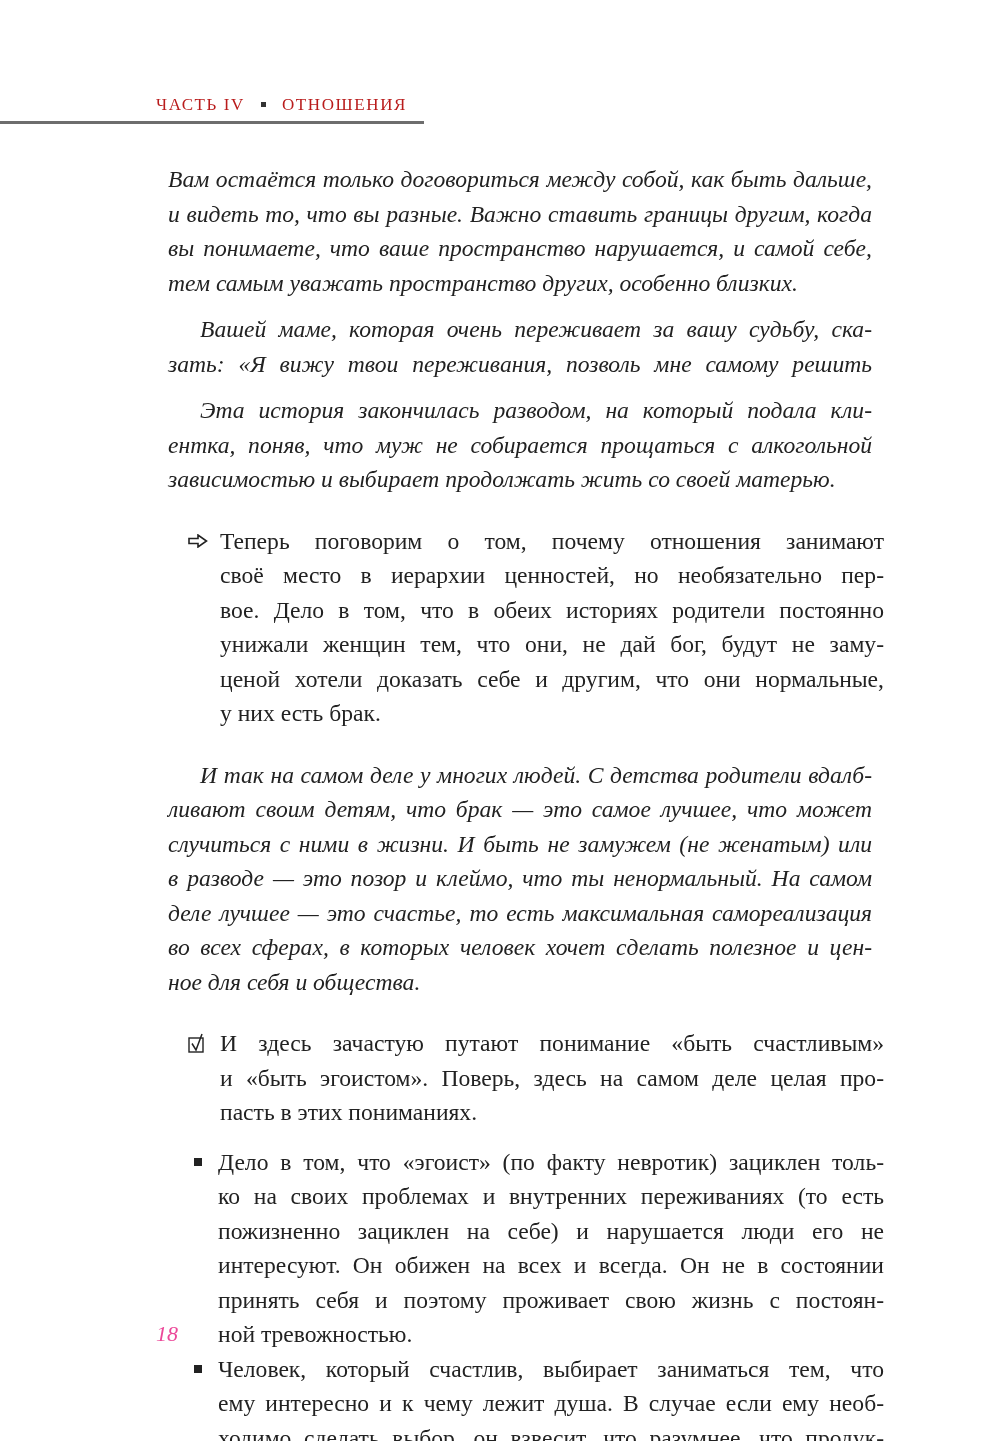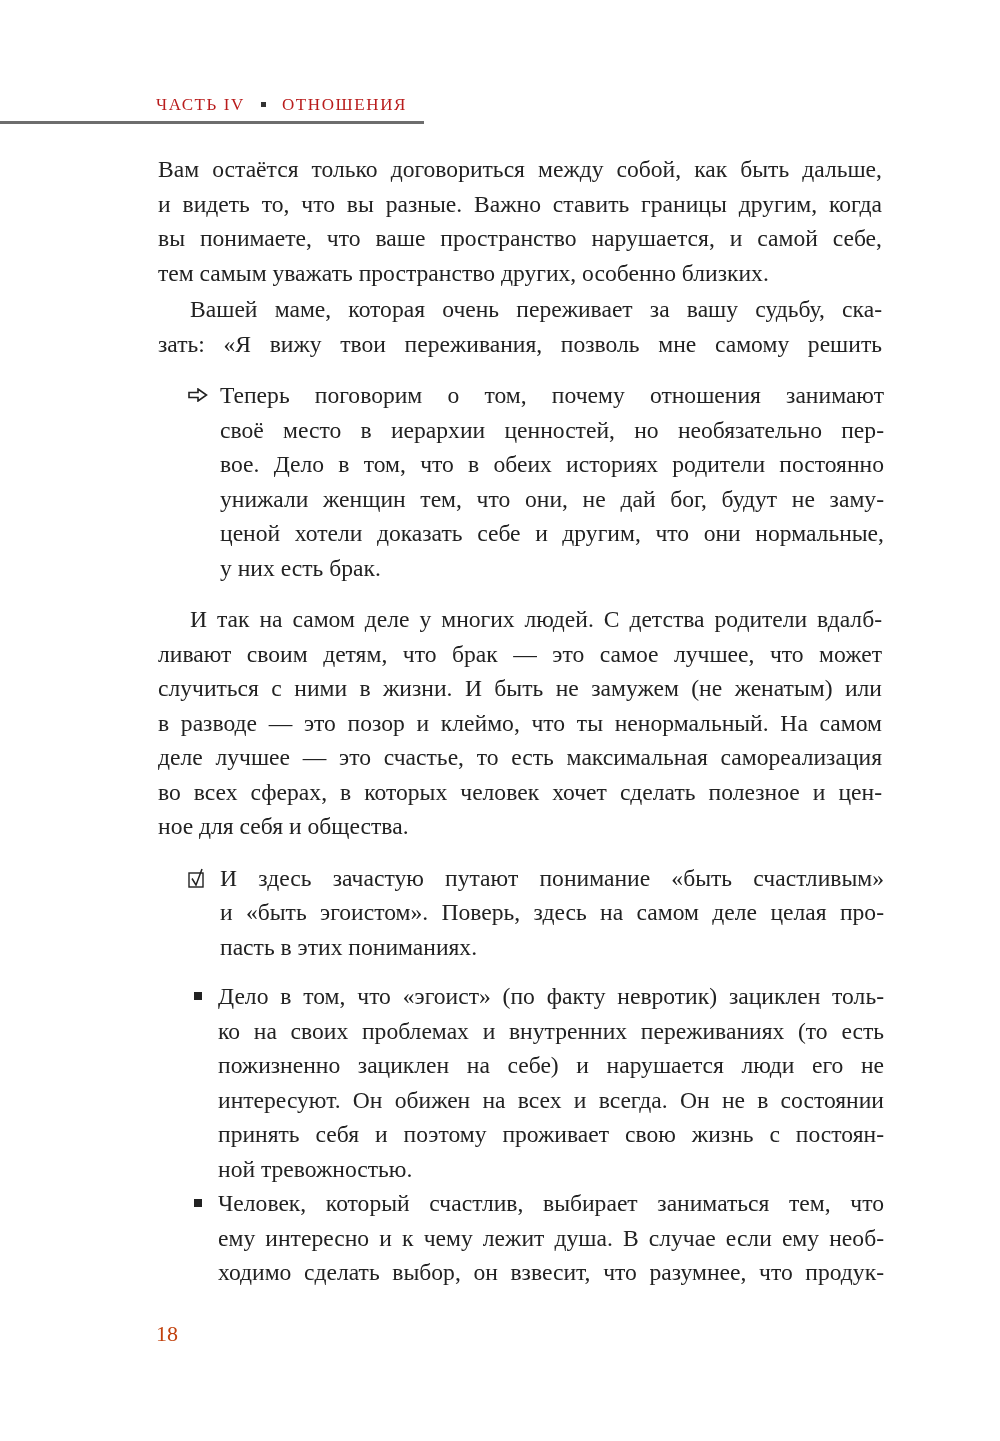--- a/index.html
+++ b/index.html
@@ -51,8 +51,9 @@
       hyphens: manual;
     }
     .para {
-      margin: 2px;
+      margin: 12px;
       text-indent: 0;
+      font-style: italic;
     }
     .item {
       position: relative;

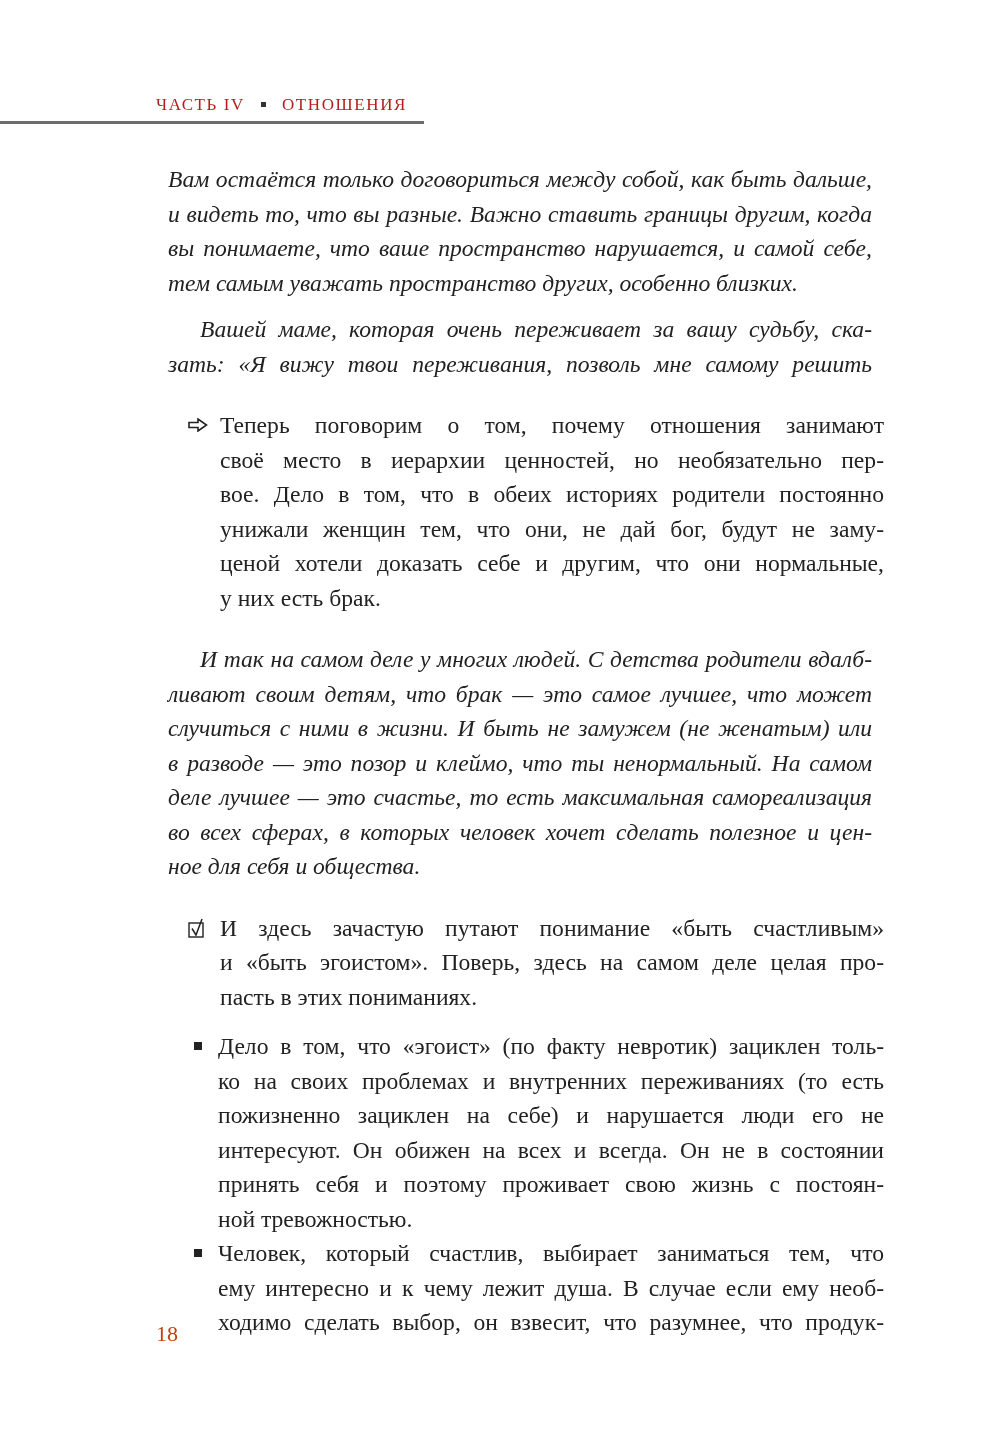--- a/index.html
+++ b/index.html
@@ -123,6 +123,11 @@
     <span class="line">зать: «Я вижу твои переживания, позволь мне самому решить</span>
   </div>
 
+  <div class="para">
+    <span class="line" style="padding-left:32px">Эта история закончилась разводом, на который подала кли-</span>
+    <span class="line">ентка, поняв, что муж не собирается прощаться с алкогольной</span>
+    <span class="line last">зависимостью и выбирает продолжать жить со своей матерью.</span>
+  </div>
 
   <div class="gap-lg"></div>
 

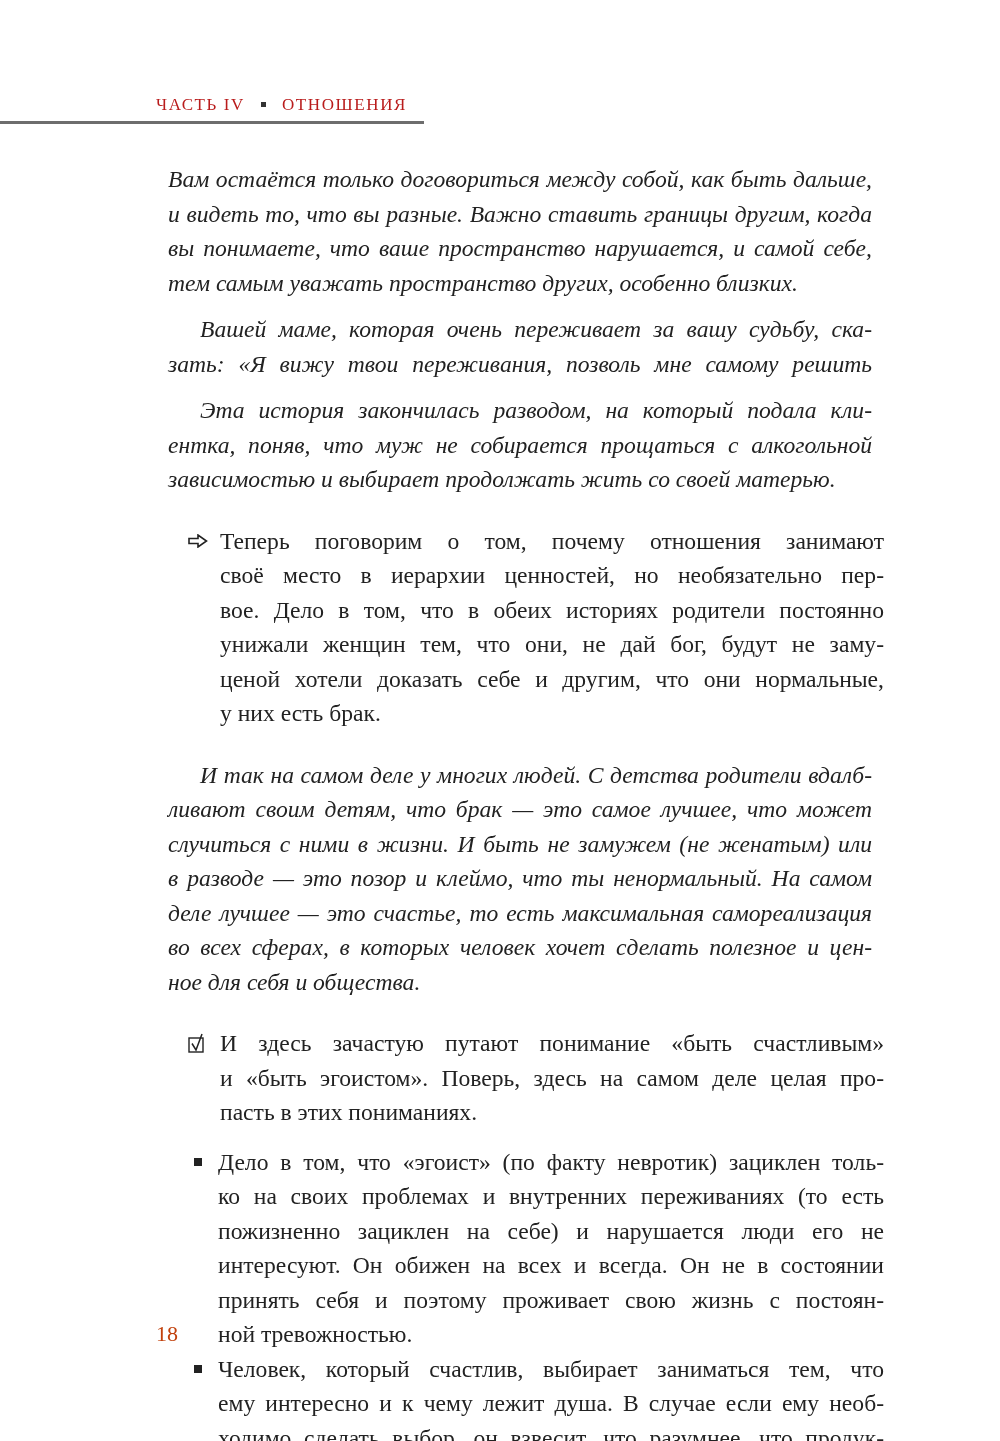--- a/index.html
+++ b/index.html
@@ -89,7 +89,8 @@
       left: 156px;
       top: 1321px;
       font-size: 22px;
-      color: #c2410c;
+      font-style: italic;
+      color: #ec4899;
     }
     .line {
       display: block;

